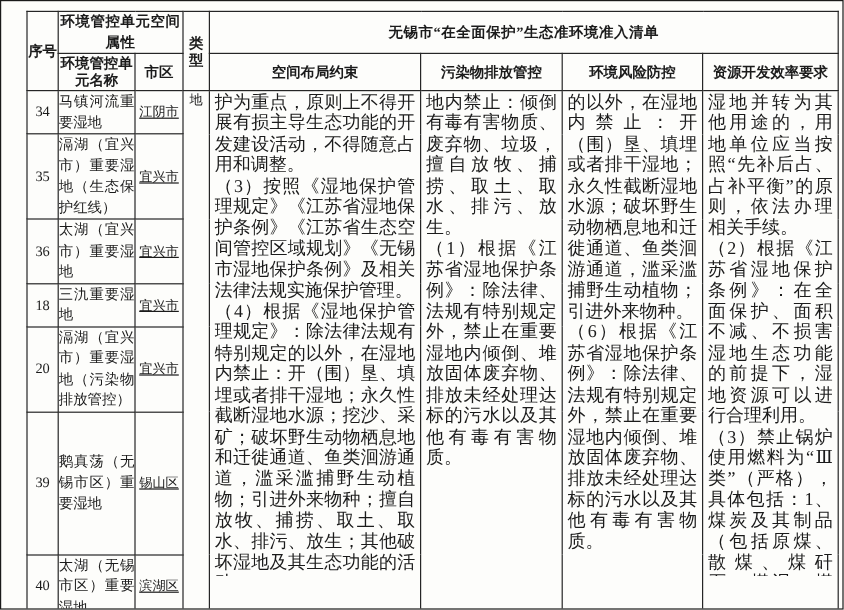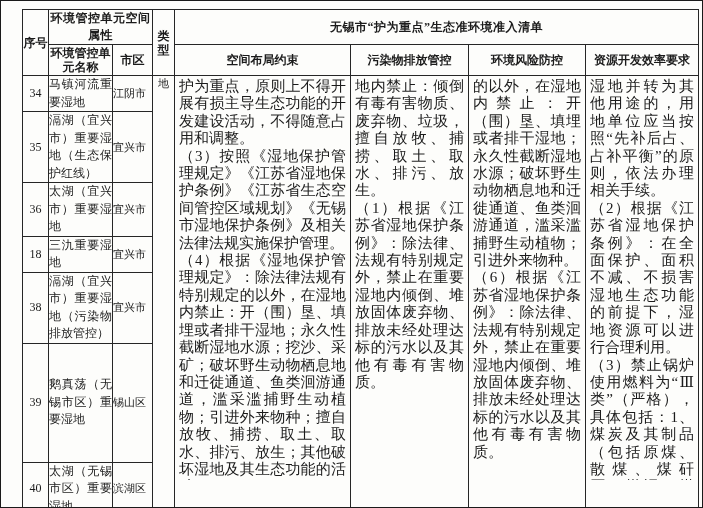--- a/index.html
+++ b/index.html
@@ -74,7 +74,7 @@
         <th rowspan="2" class="h-sub">序号</th>
         <th colspan="2" class="h-group">环境管控单元空间属性</th>
         <th rowspan="2" class="h-sub">类型</th>
-        <th colspan="4" class="h-group">无锡市“护为重点”生态准环境准入清单</th>
+        <th colspan="4" class="h-group">无锡市“在全面保护”生态准环境准入清单</th>
       </tr>
       <tr class="h2">
         <th class="h-sub">环境管控单元名称</th>

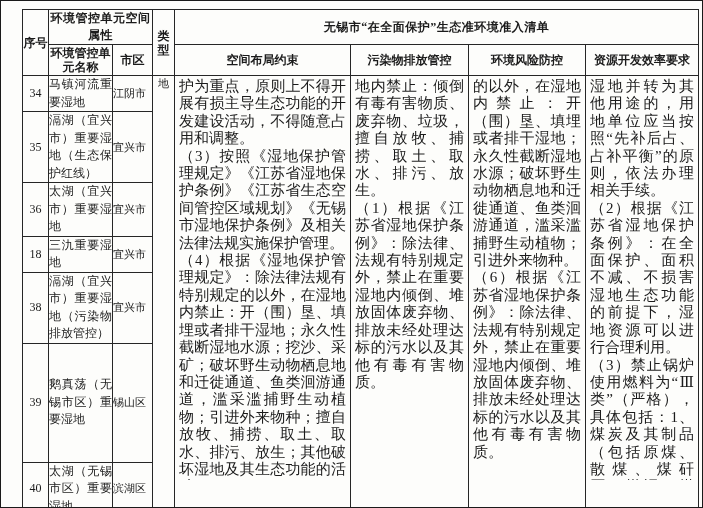--- a/index.html
+++ b/index.html
@@ -32,7 +32,7 @@
     vertical-align:middle; text-align:justify;
     padding:1px 3px;
   }
-  td.dist-cell { font-size:11px; text-align:left; vertical-align:middle; }
+  td.dist-cell { font-size:11px; text-align:center; vertical-align:middle;text-decoration:underline; }
   td.type-cell { font-size:11px; text-align:center; vertical-align:top; padding-top:4px; }
   td.content-cell { vertical-align:top; }
   .content {

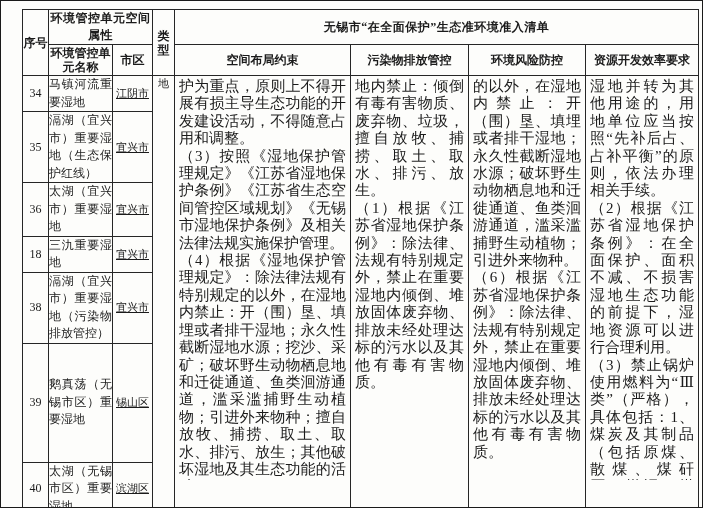--- a/index.html
+++ b/index.html
@@ -127,7 +127,7 @@
         <td class="dist-cell">宜兴市</td>
       </tr>
       <tr class="r4">
-        <td class="no-cell">38</td>
+        <td class="no-cell">20</td>
         <td class="name-cell">滆湖（宜兴市）重要湿地（污染物排放管控）</td>
         <td class="dist-cell">宜兴市</td>
       </tr>

